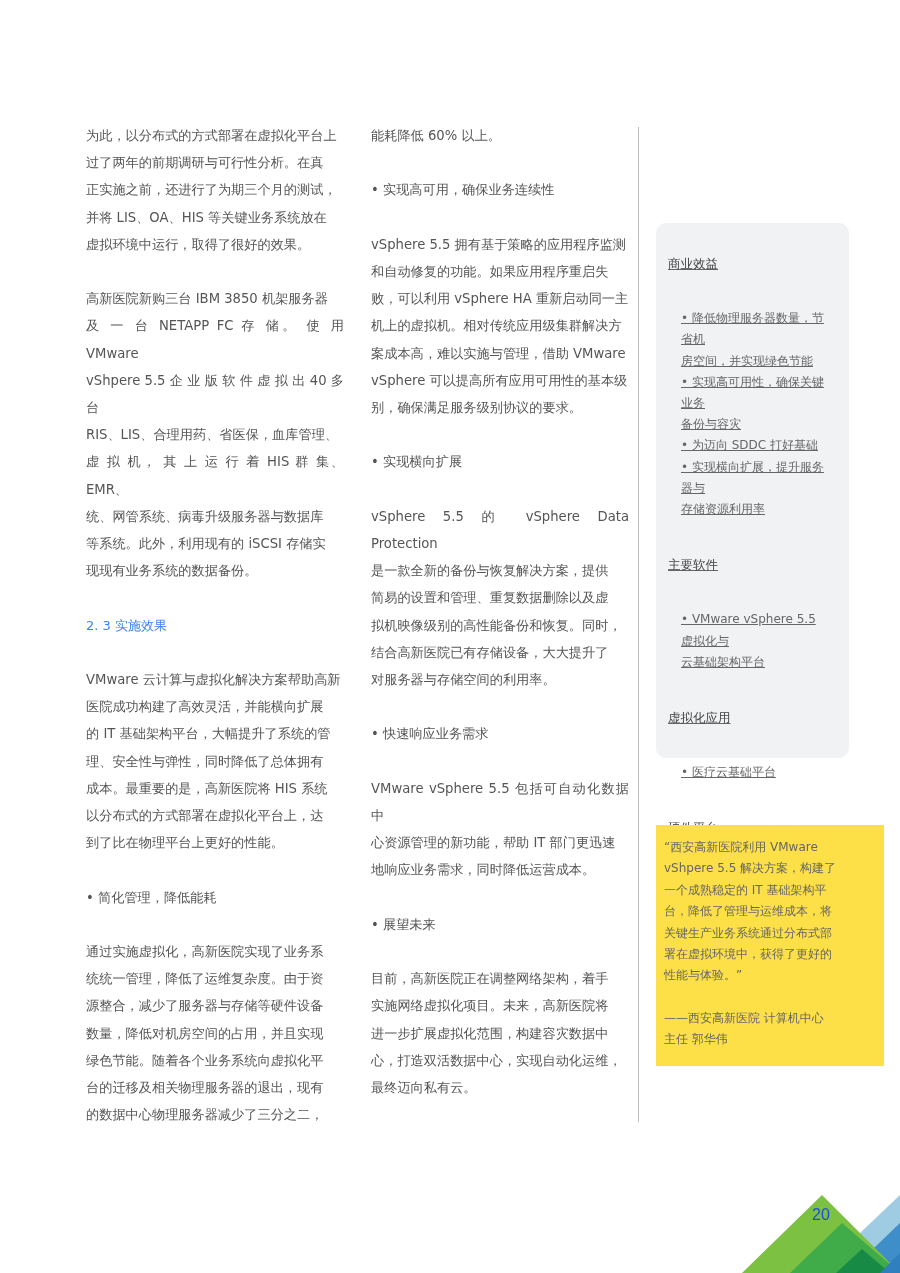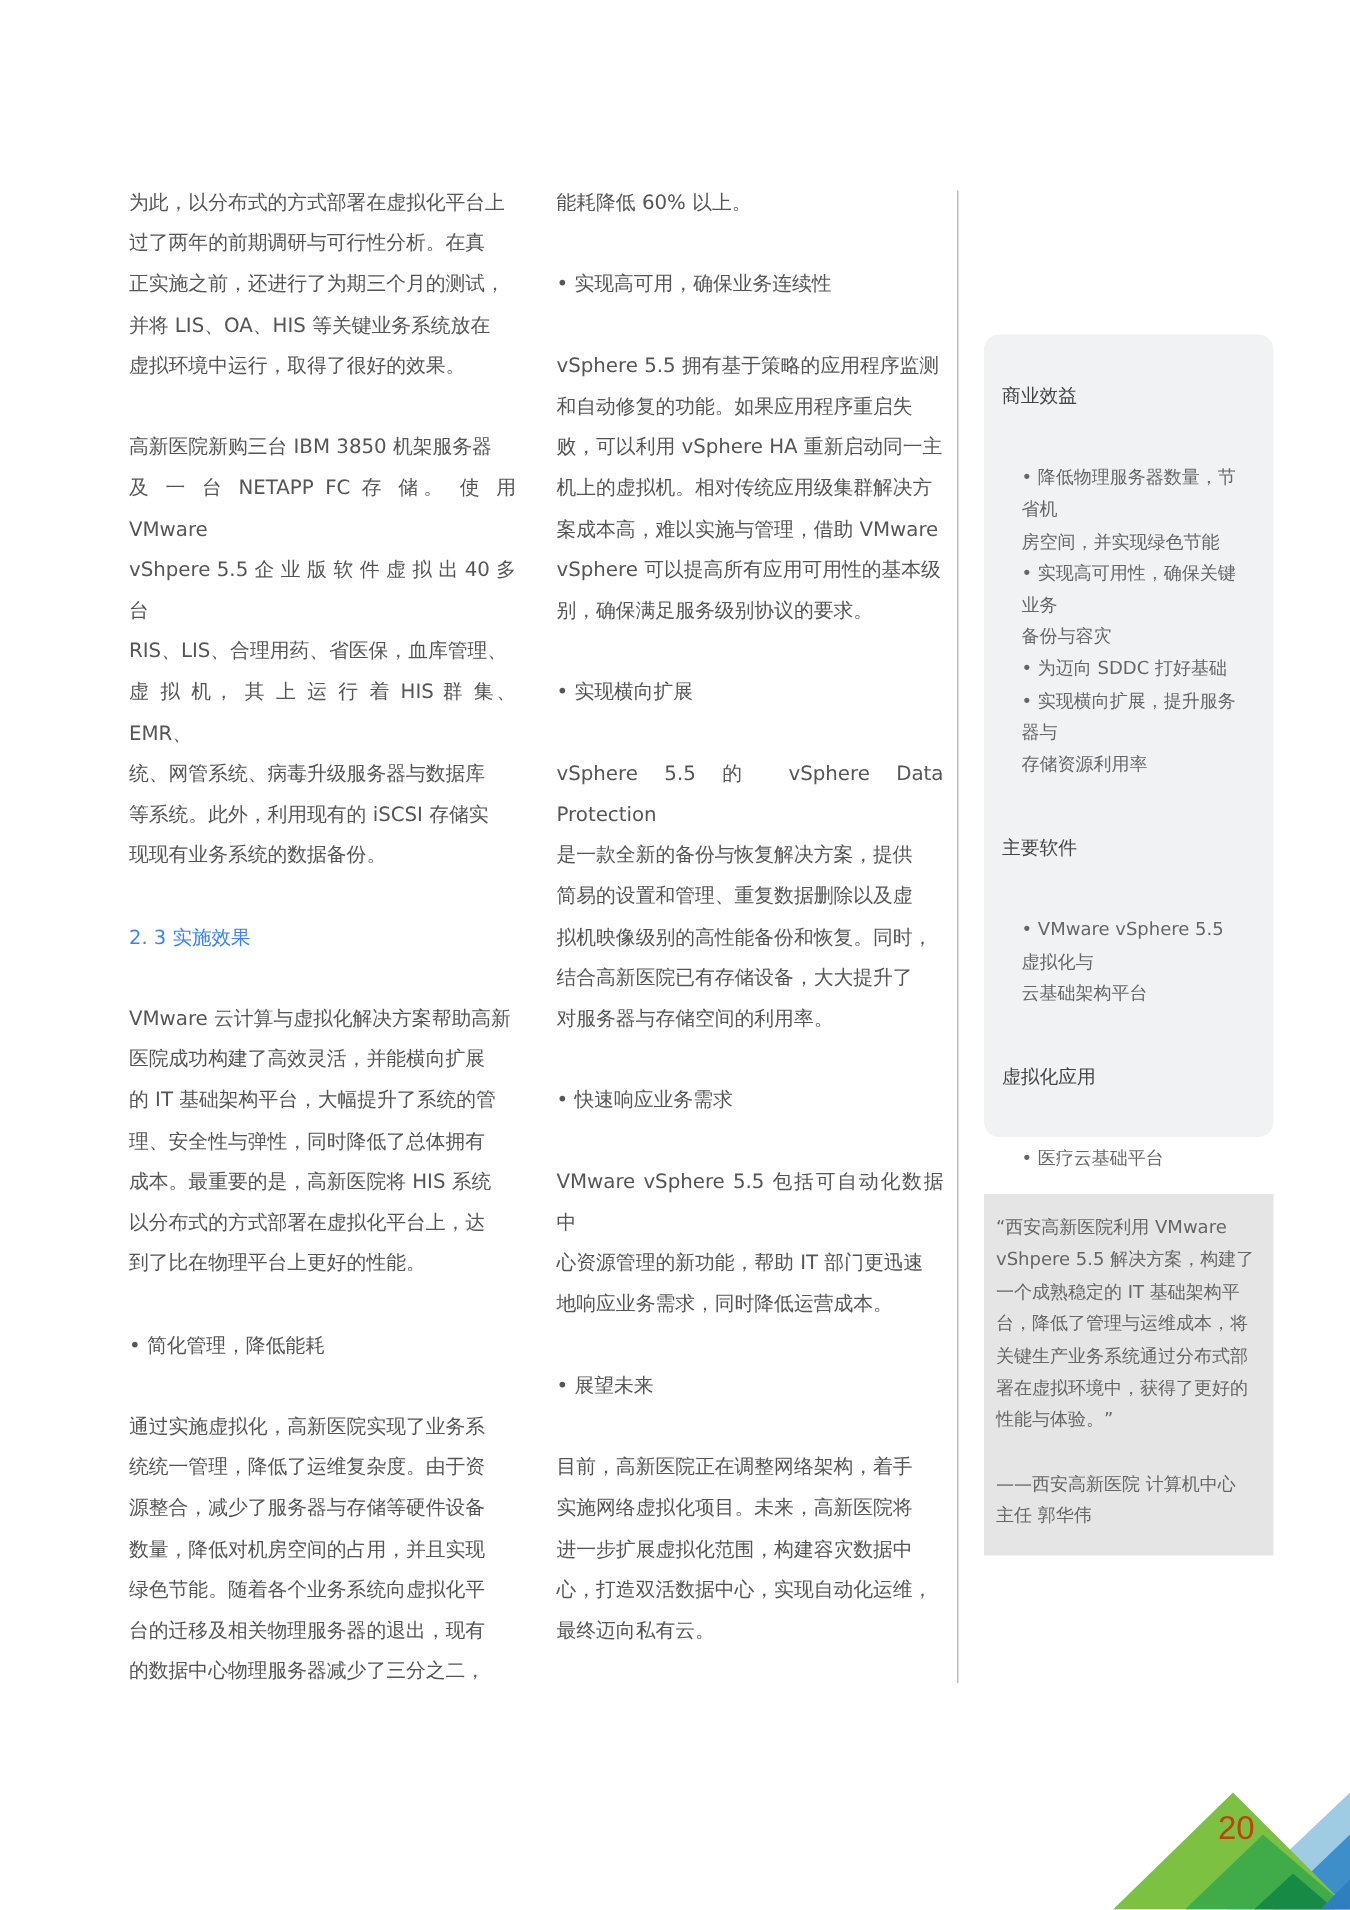--- a/index.html
+++ b/index.html
@@ -52,6 +52,7 @@
       font-size: 12px;
       line-height: 21.2px;
       color: #666;
+      text-decoration: underline;
     }
     .sidebar-panel .hdr {
       color: #444;

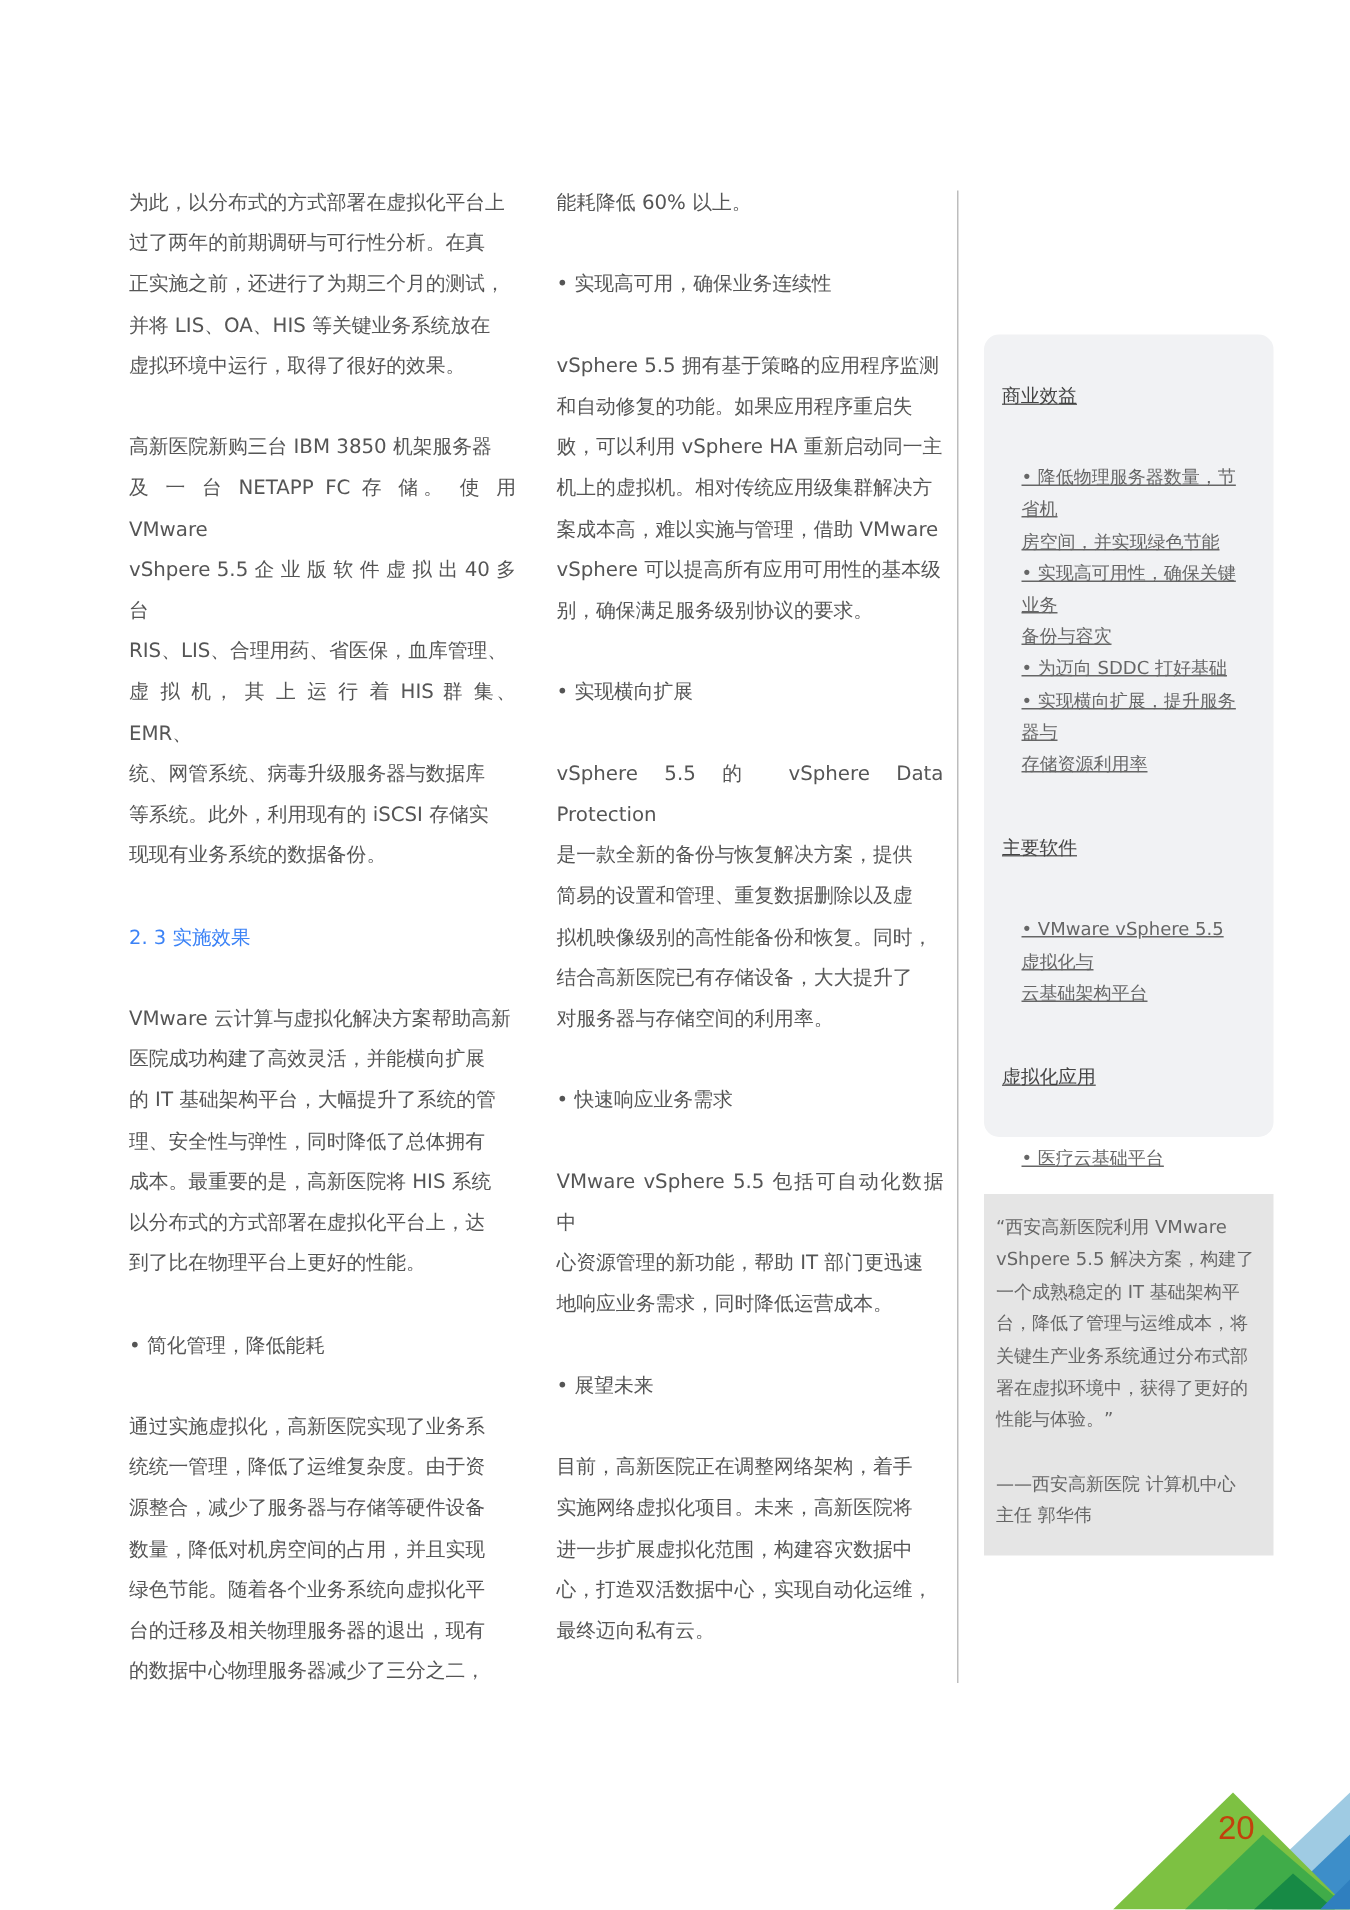--- a/index.html
+++ b/index.html
@@ -65,10 +65,10 @@
     .quote-box {
       position: absolute;
       left: 656px;
-      top: 796px;
-      width: 193px;
+      top: 825px;
+      width: 228px;
       height: 241px;
-      background: #e5e5e5;
+      background: #fde047;
       box-sizing: border-box;
       padding: 12px 8px 0 8px;
       font-size: 12px;

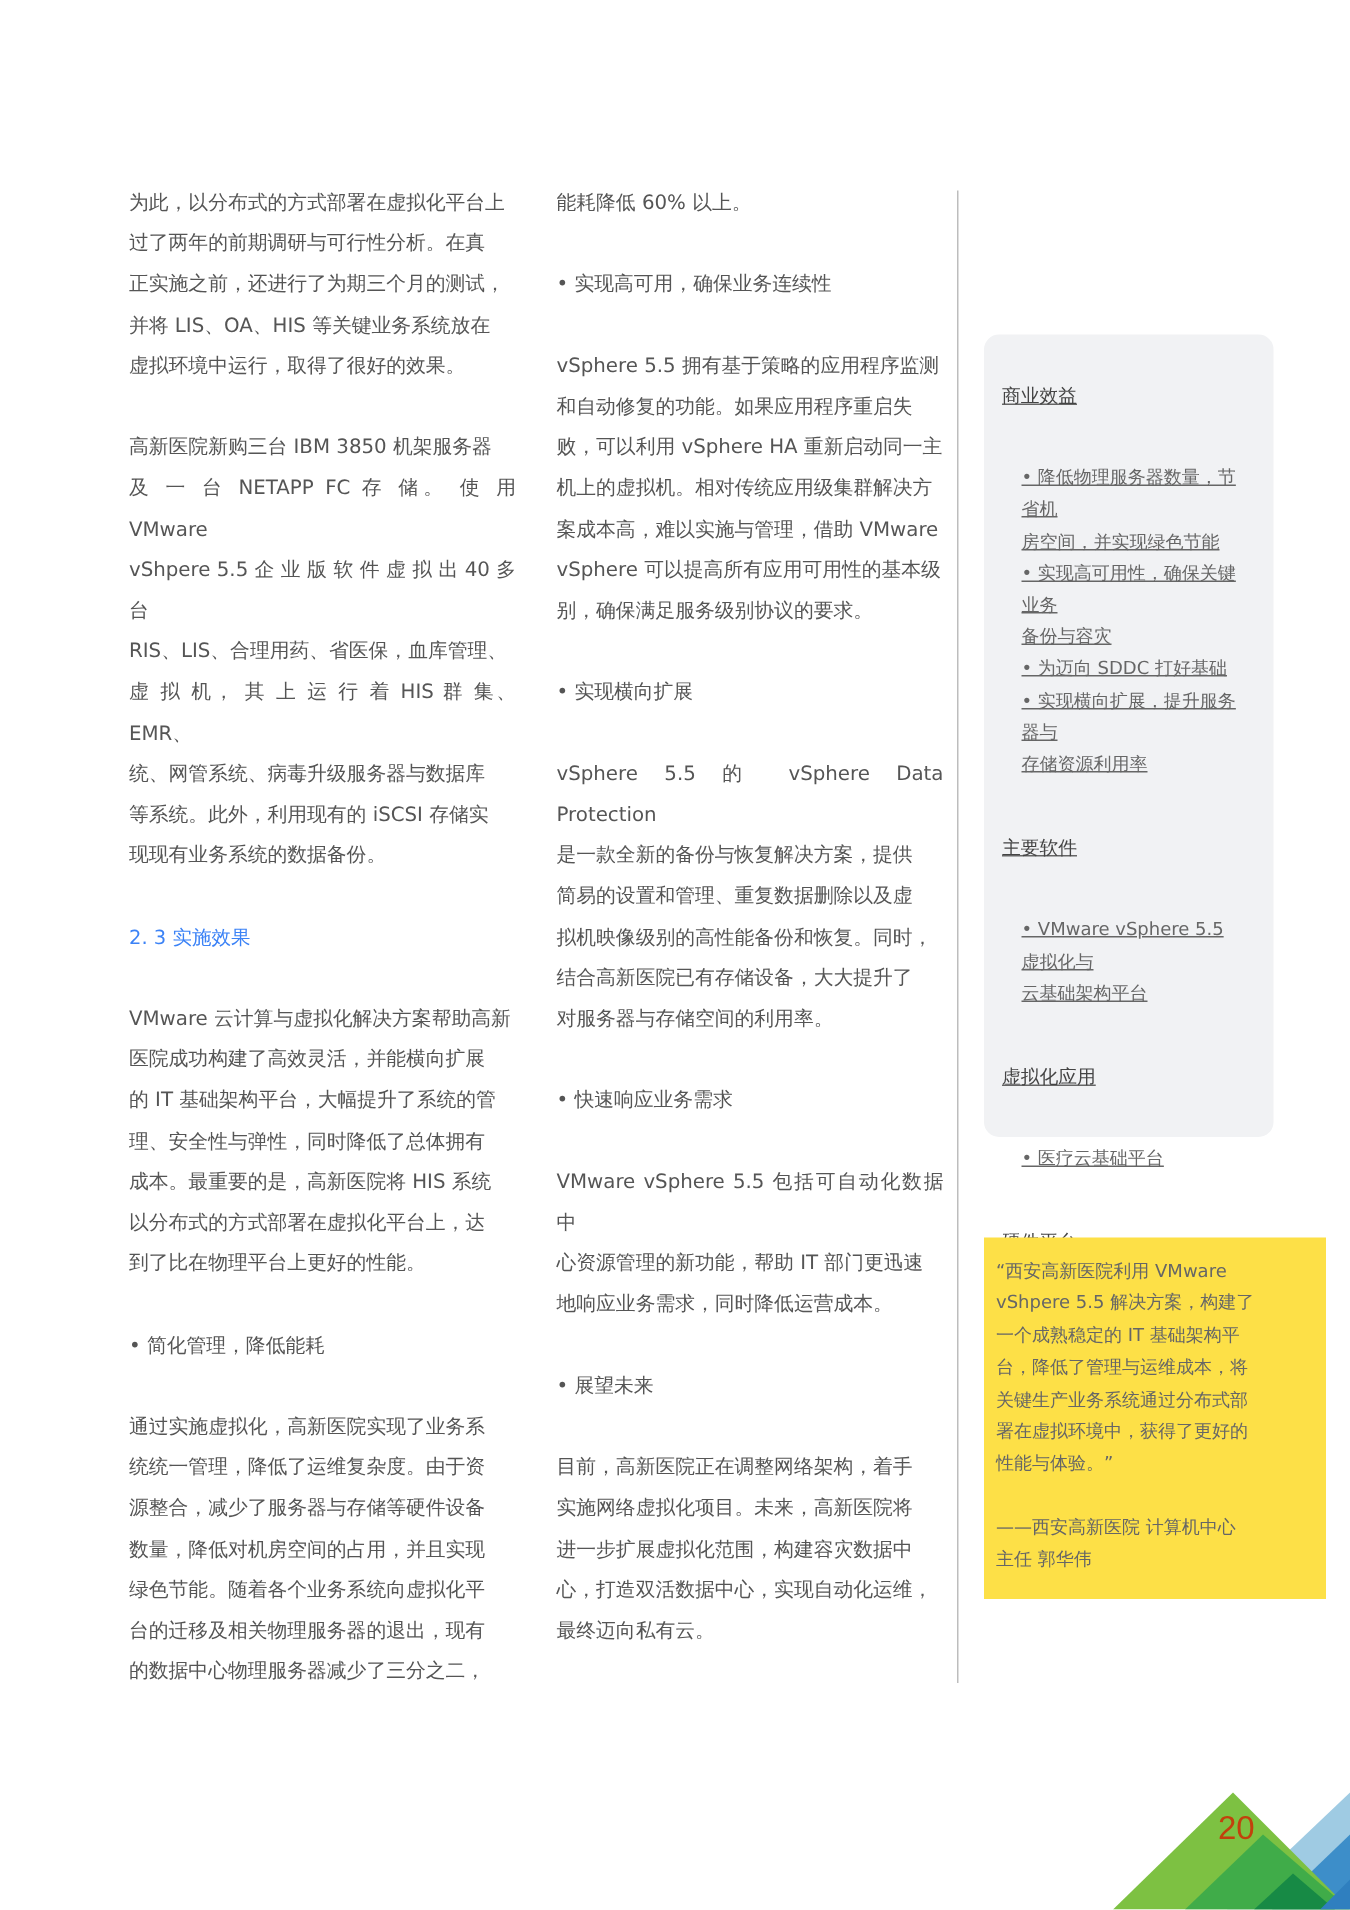--- a/index.html
+++ b/index.html
@@ -89,8 +89,8 @@
       position: absolute;
       left: 812px;
       top: 1206px;
-      color: #c2410c;
-      font-size: 22px;
+      color: #1d4ed8;
+      font-size: 16px;
       font-family: "Liberation Sans", sans-serif;
     }
   </style>

